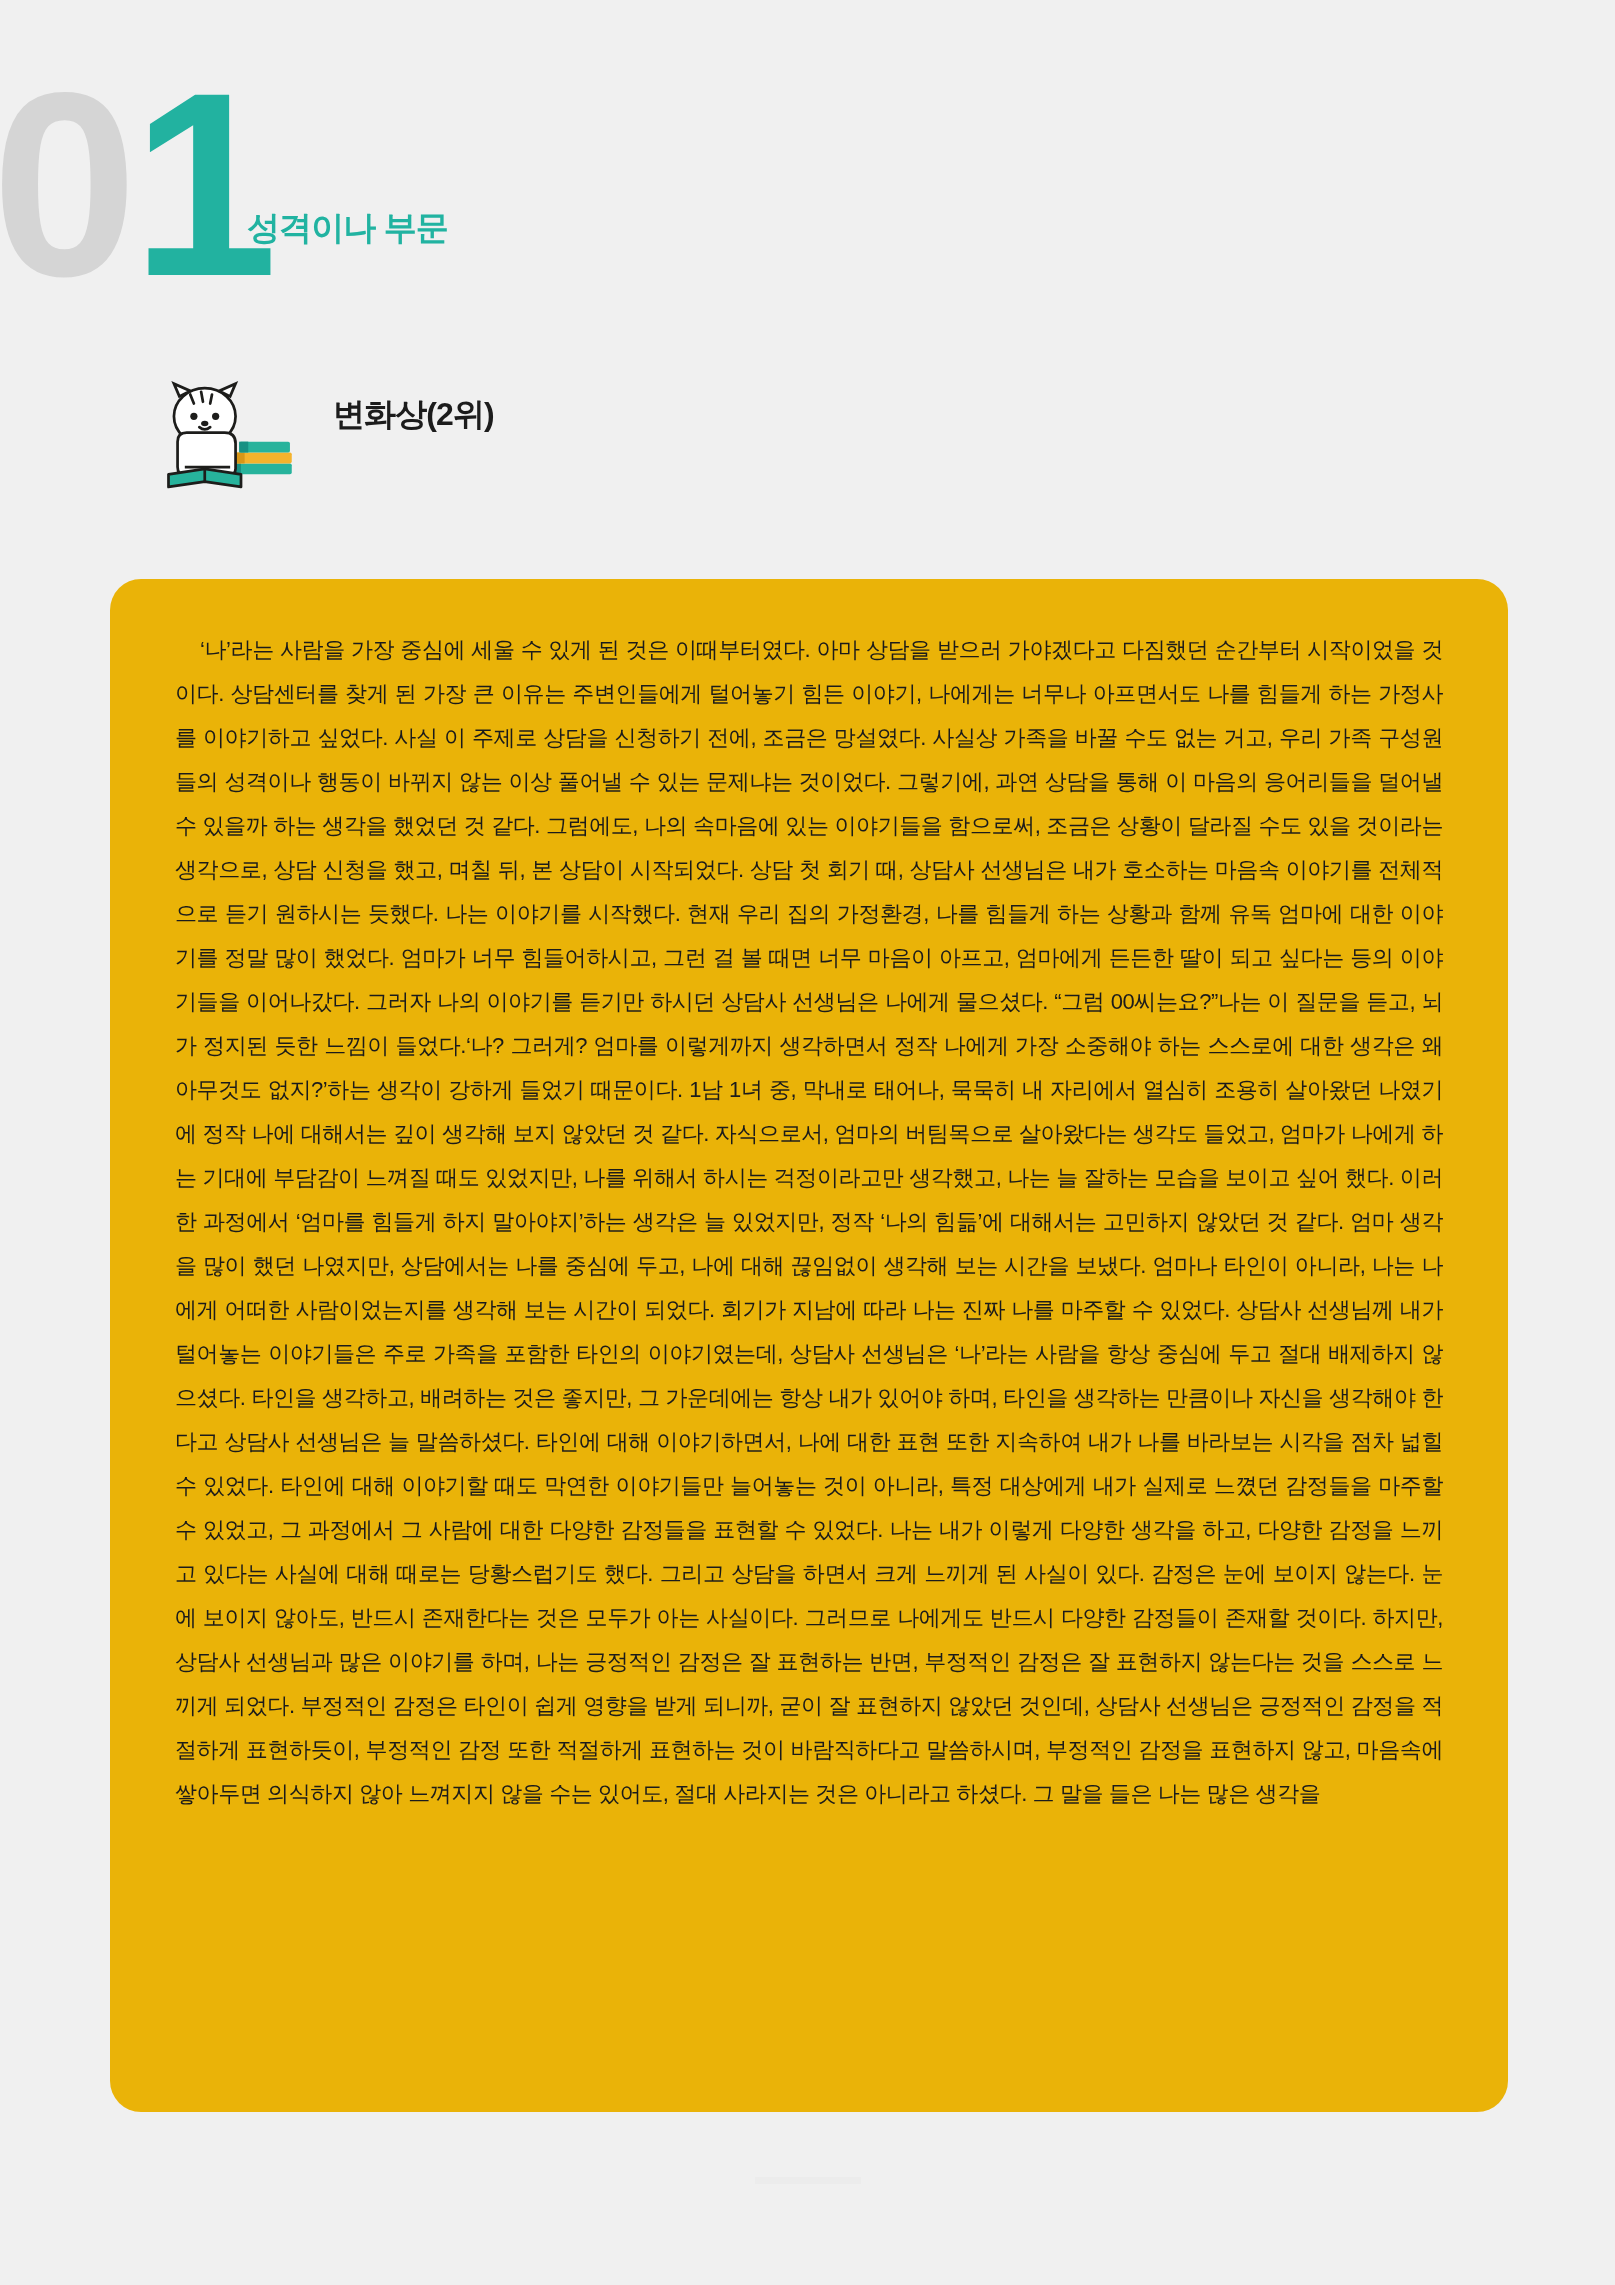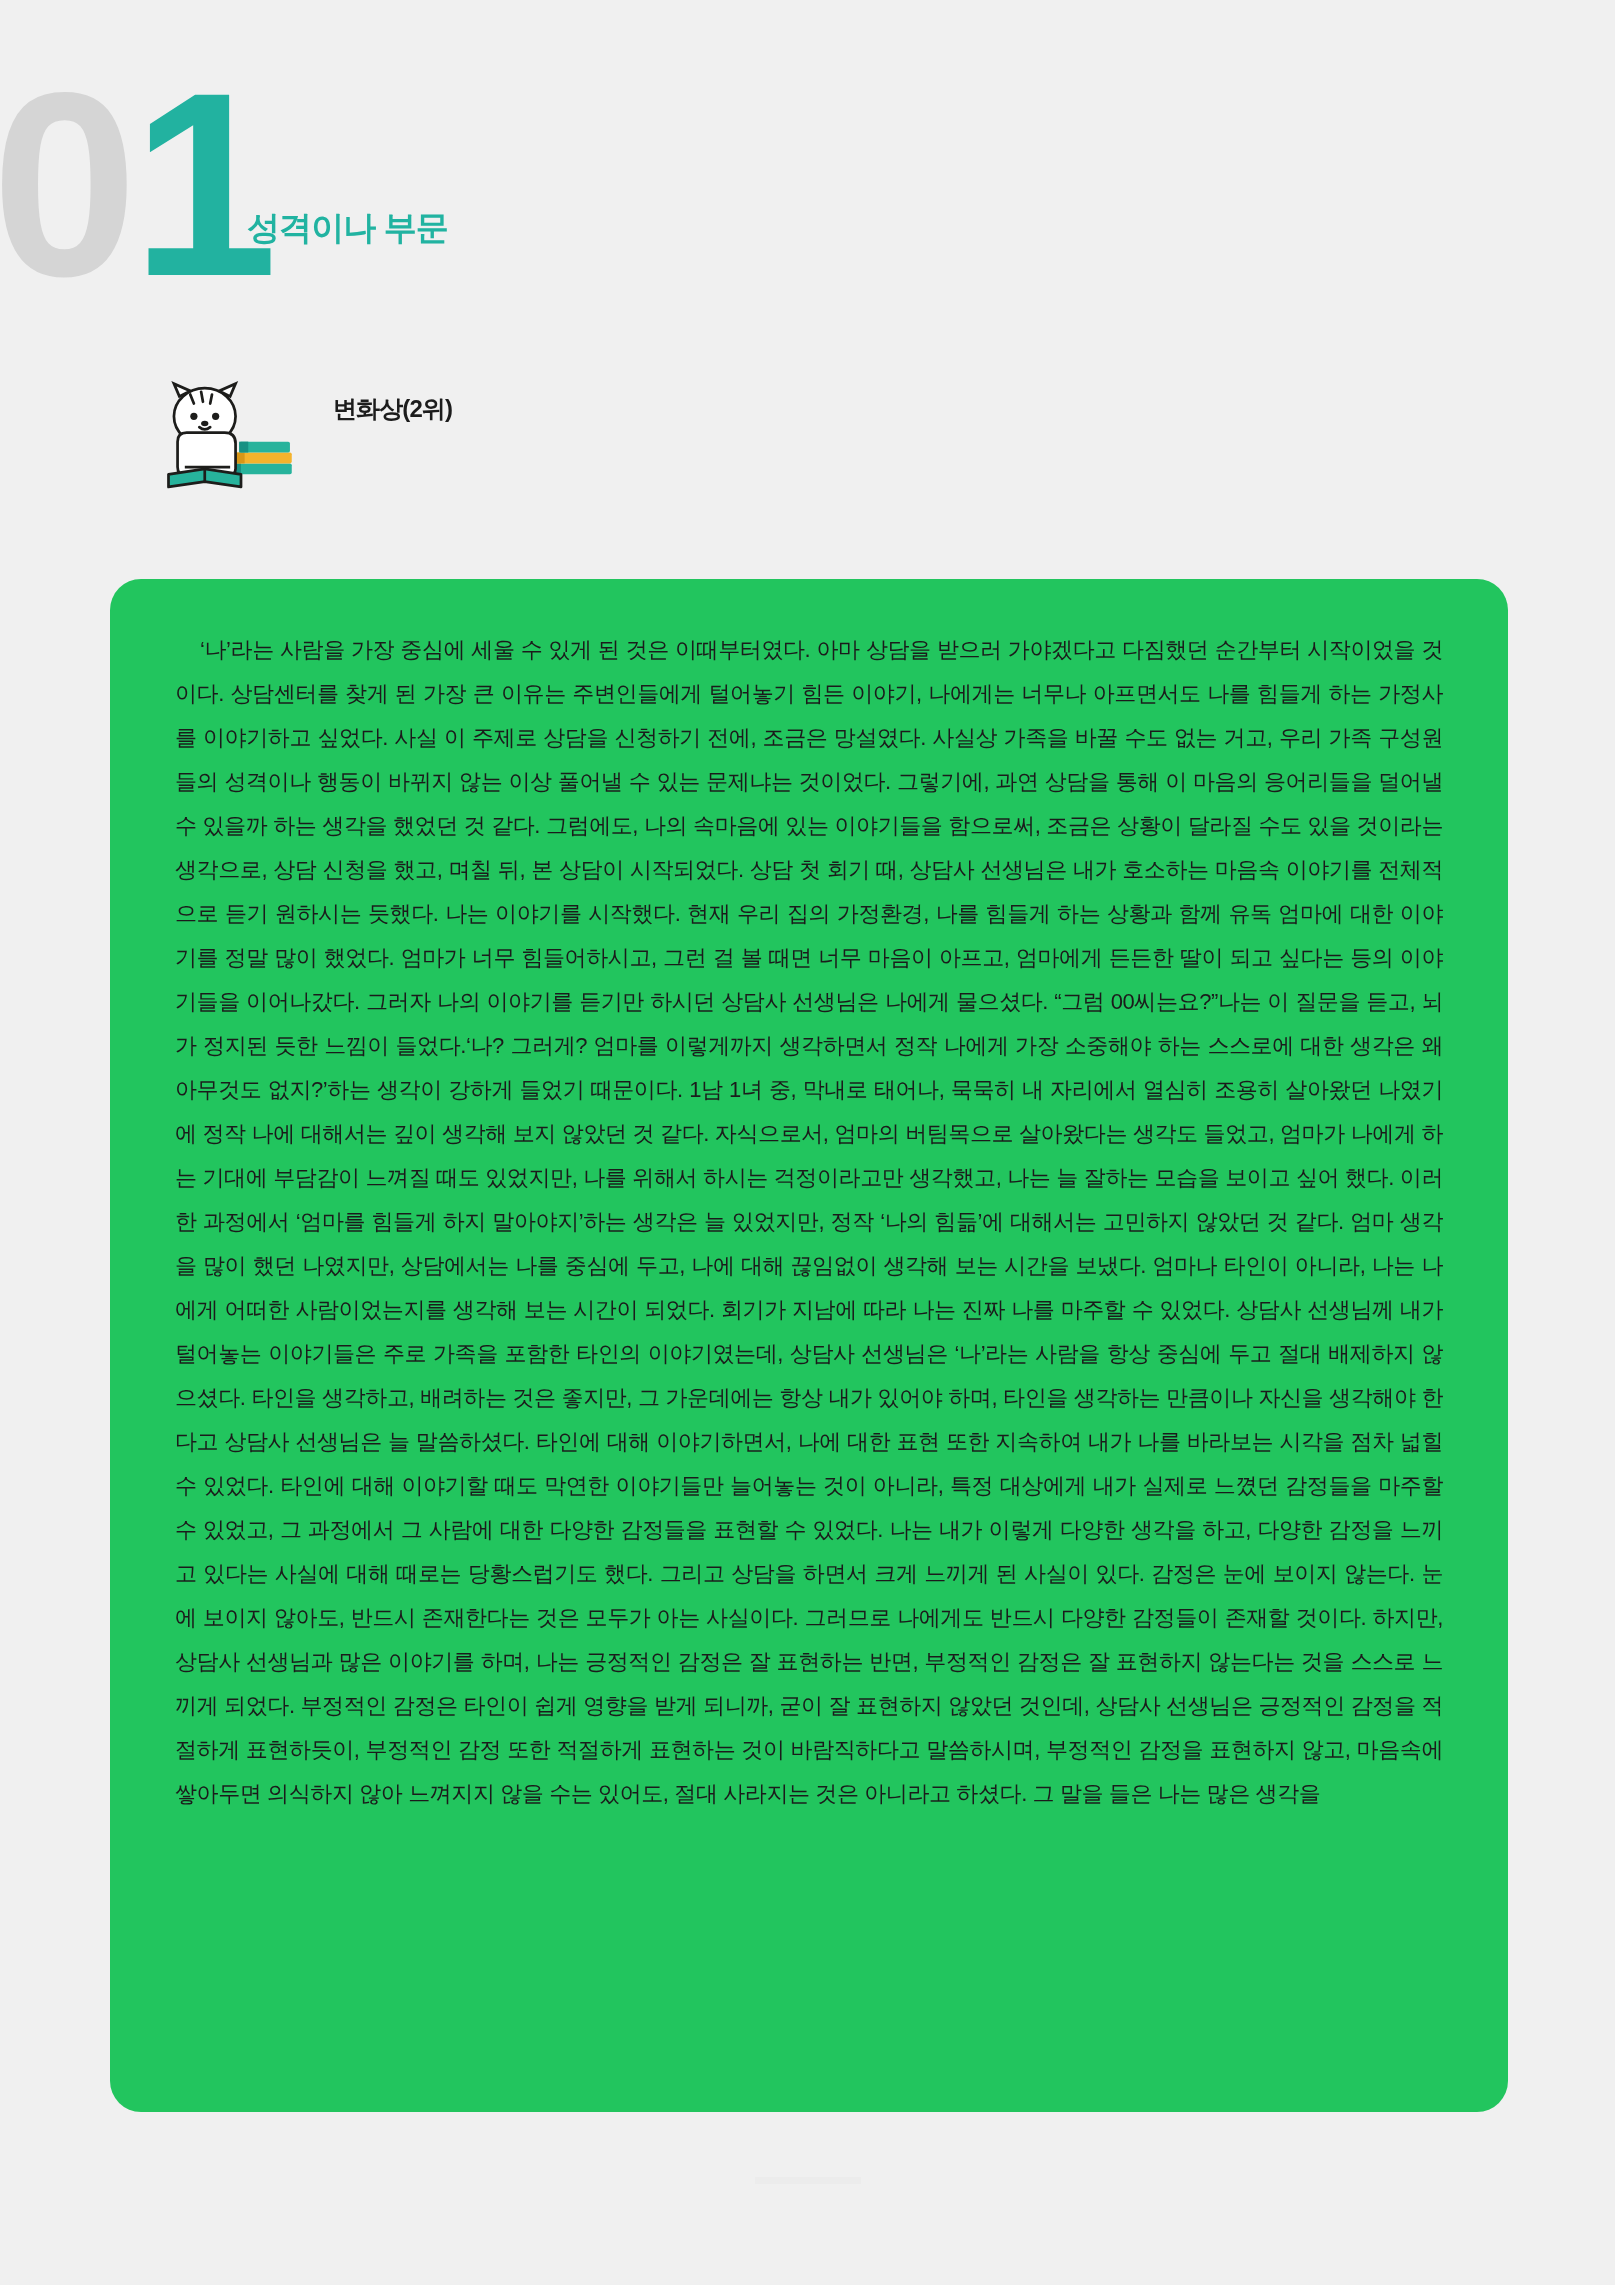--- a/index.html
+++ b/index.html
@@ -66,7 +66,7 @@
     position: absolute;
     left: 179px;
     top: 12.7px;
-    font-size: 24px;
+    font-size: 32px;
     font-weight: bold;
     color: #1c1c1c;
     letter-spacing: -0.9px;

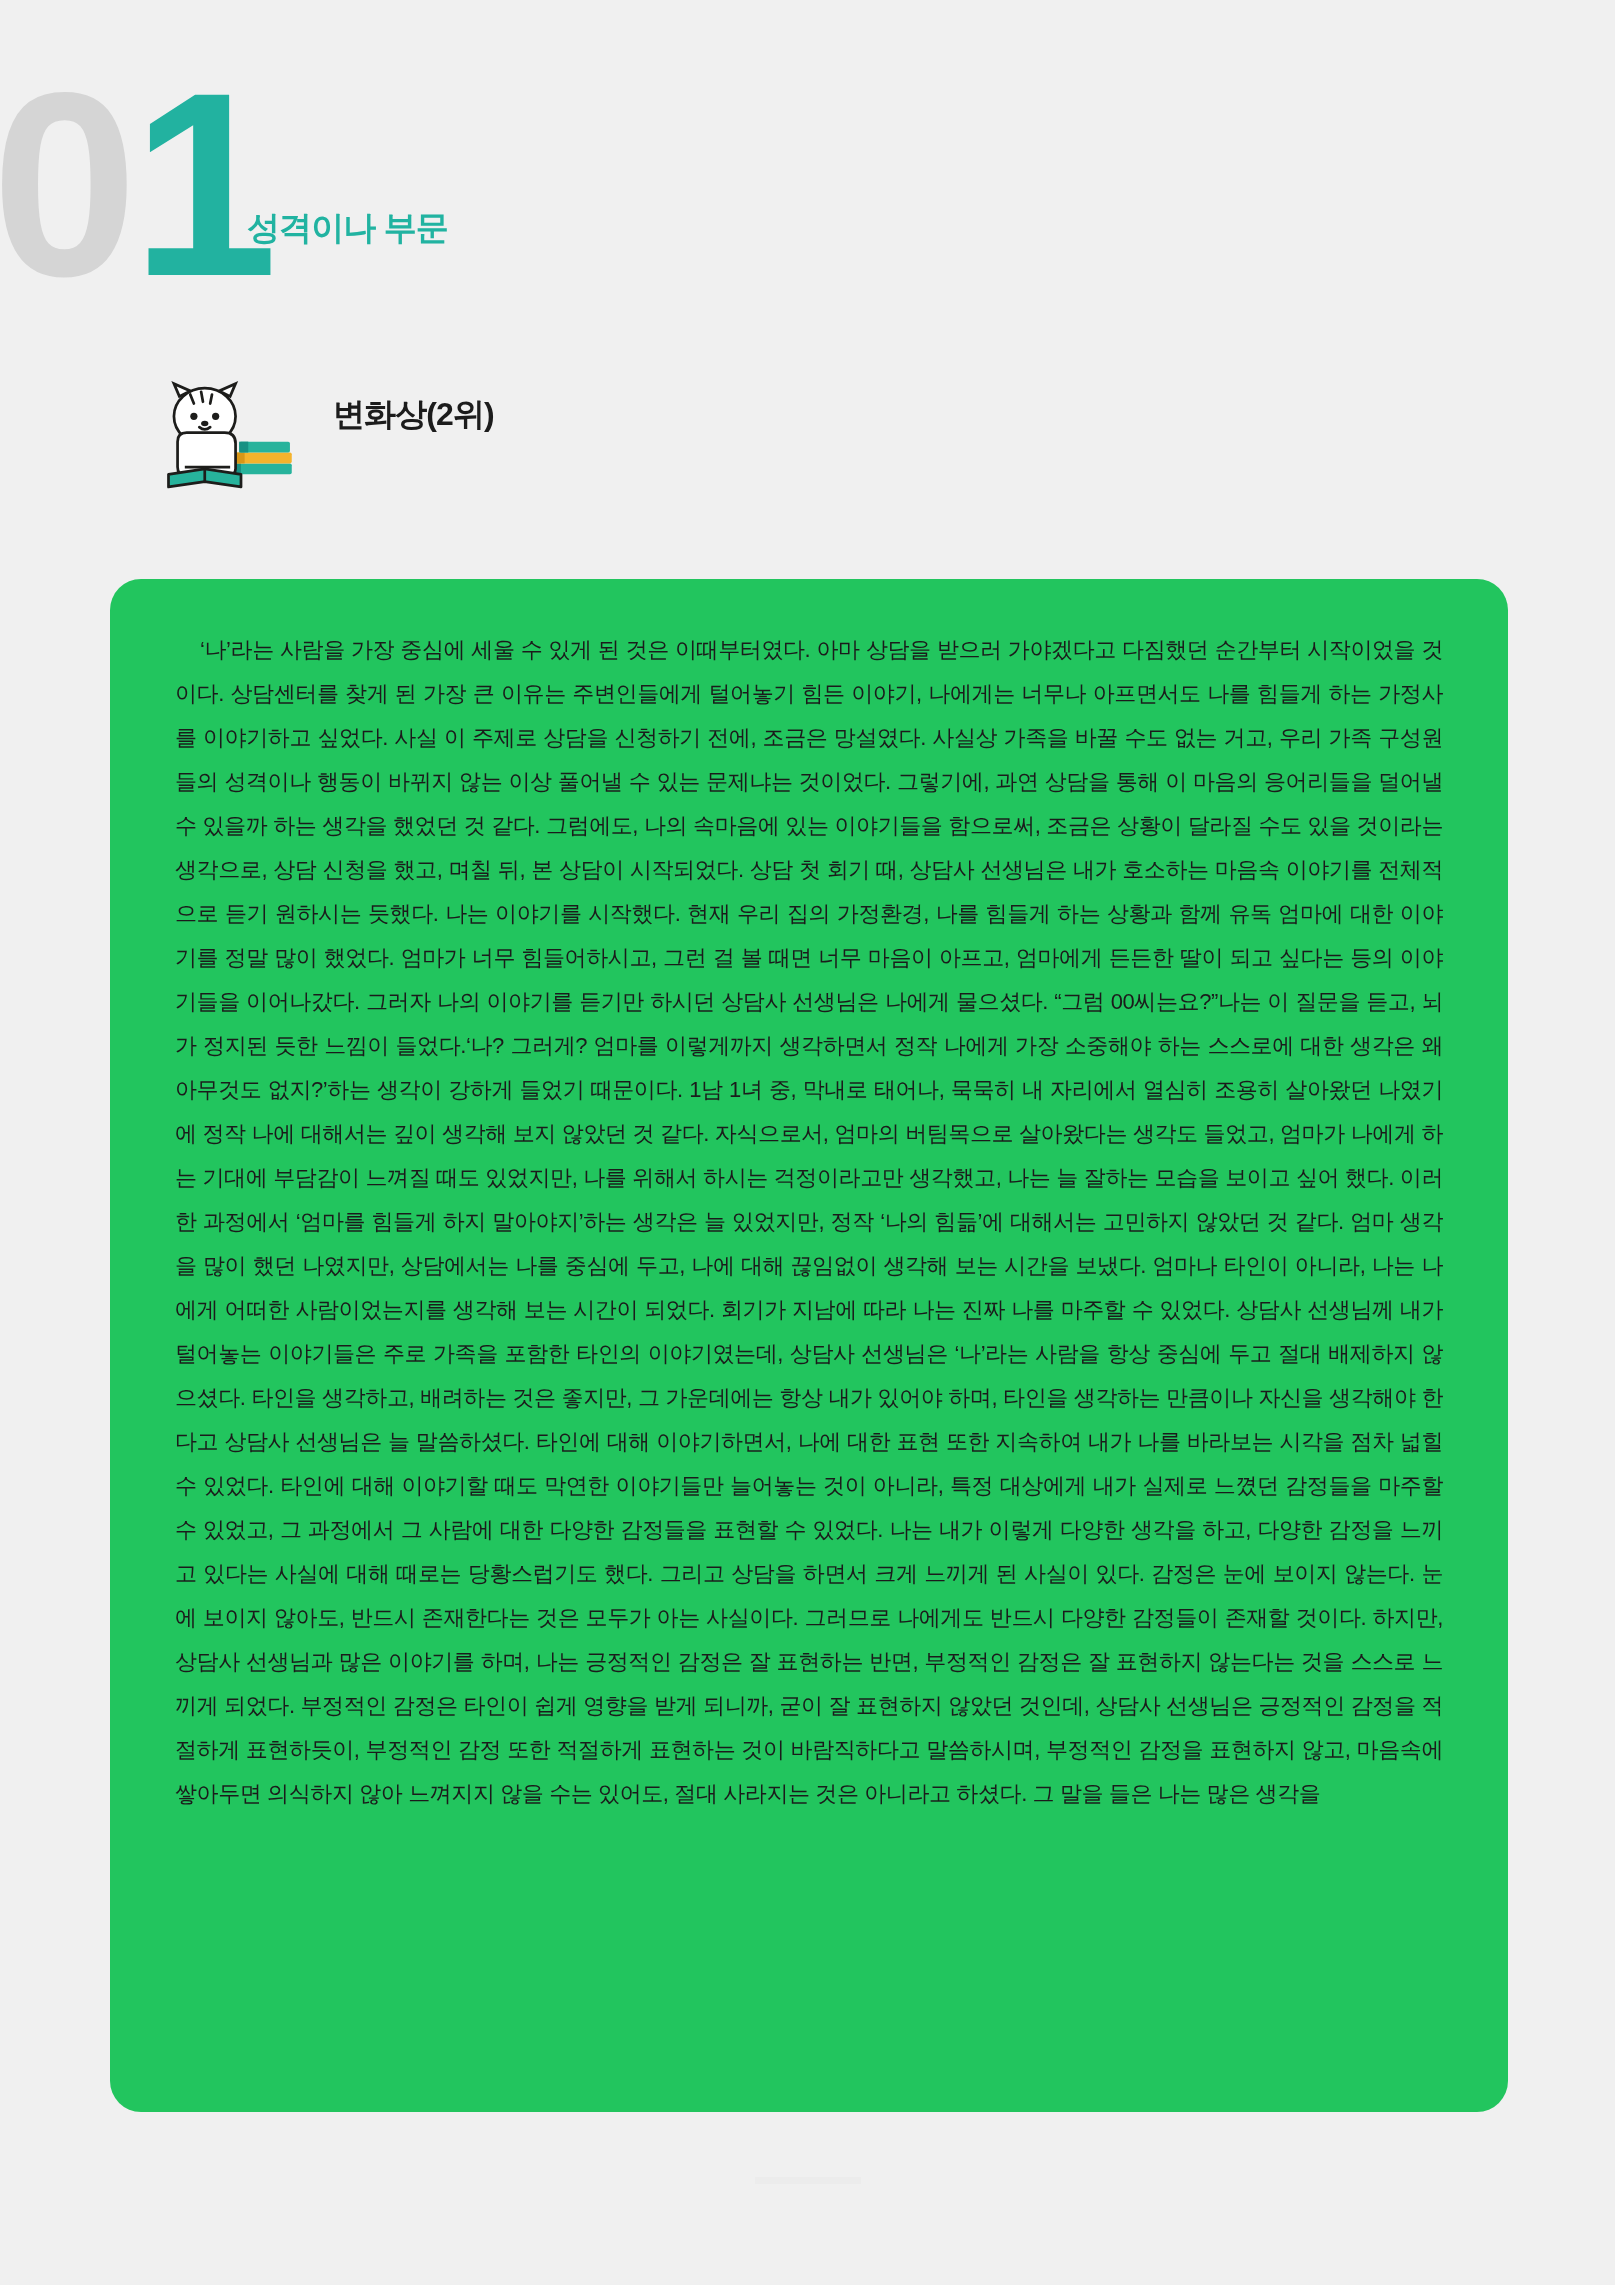--- a/index.html
+++ b/index.html
@@ -88,7 +88,7 @@
     top: 579px;
     width: 1398px;
     height: 1533px;
-    background: #22c55e;
+    background: #eab308;
     border-radius: 31px;
     box-sizing: border-box;
     padding: 49px 65px 36px 65px;

